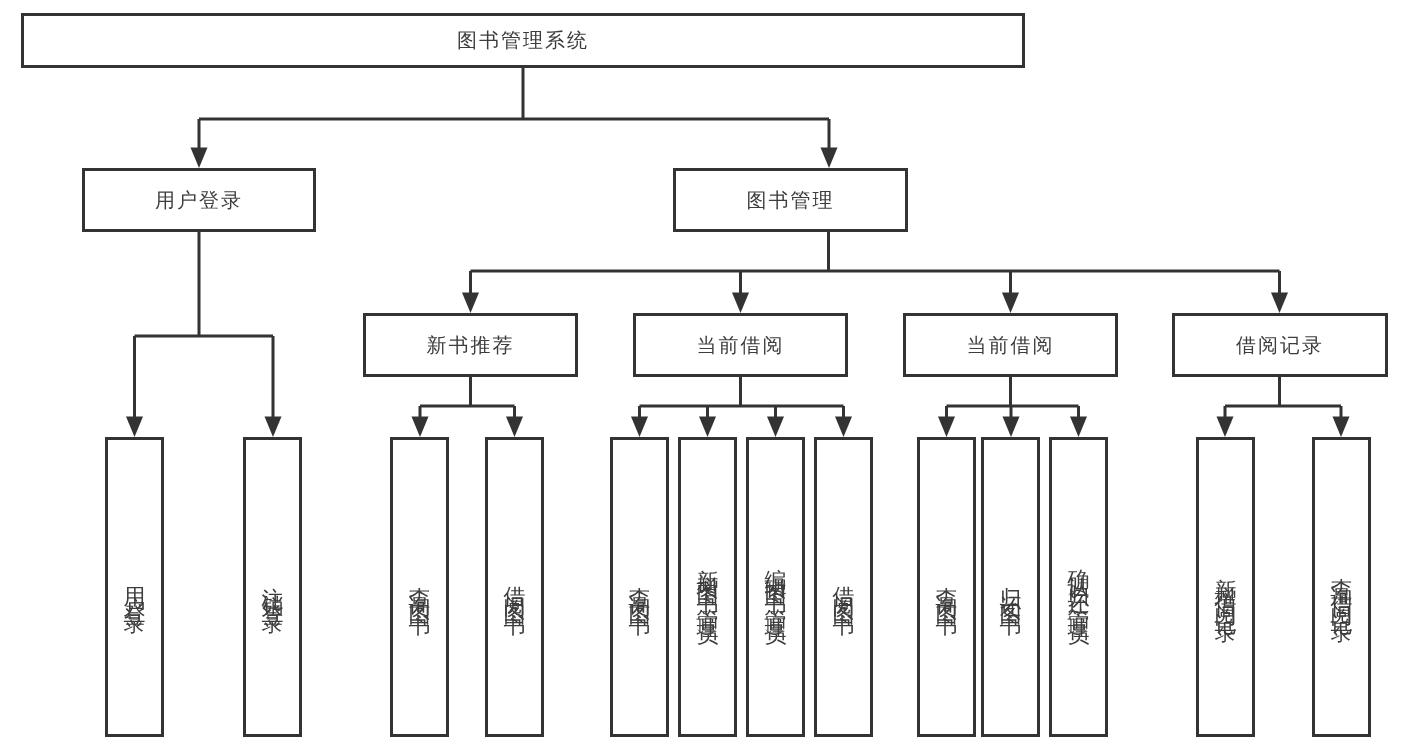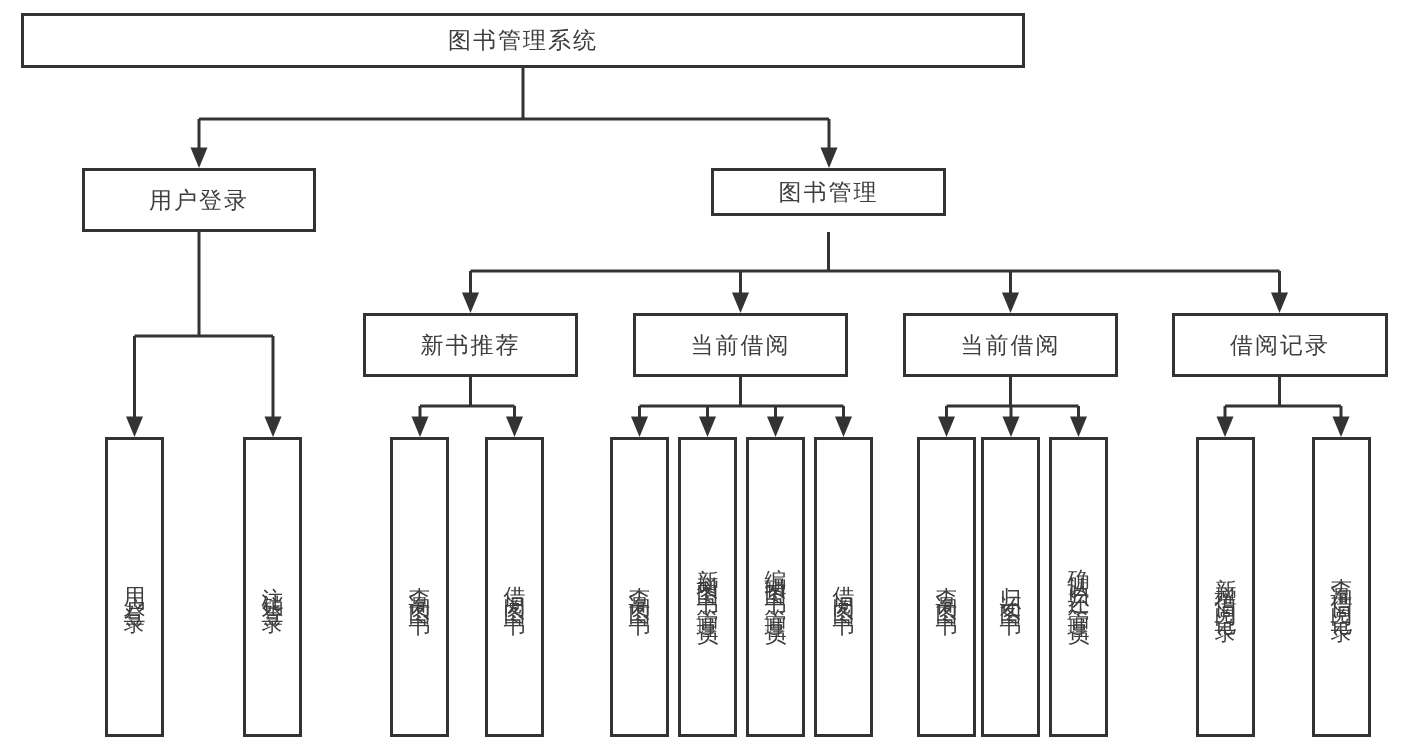--- a/index.html
+++ b/index.html
@@ -24,7 +24,7 @@
     display: flex;
     align-items: center;
     justify-content: center;
-    font-size: 23px;
+    font-size: 20px;
     color: #3d3d3d;
     letter-spacing: 2px;
     z-index: 2;

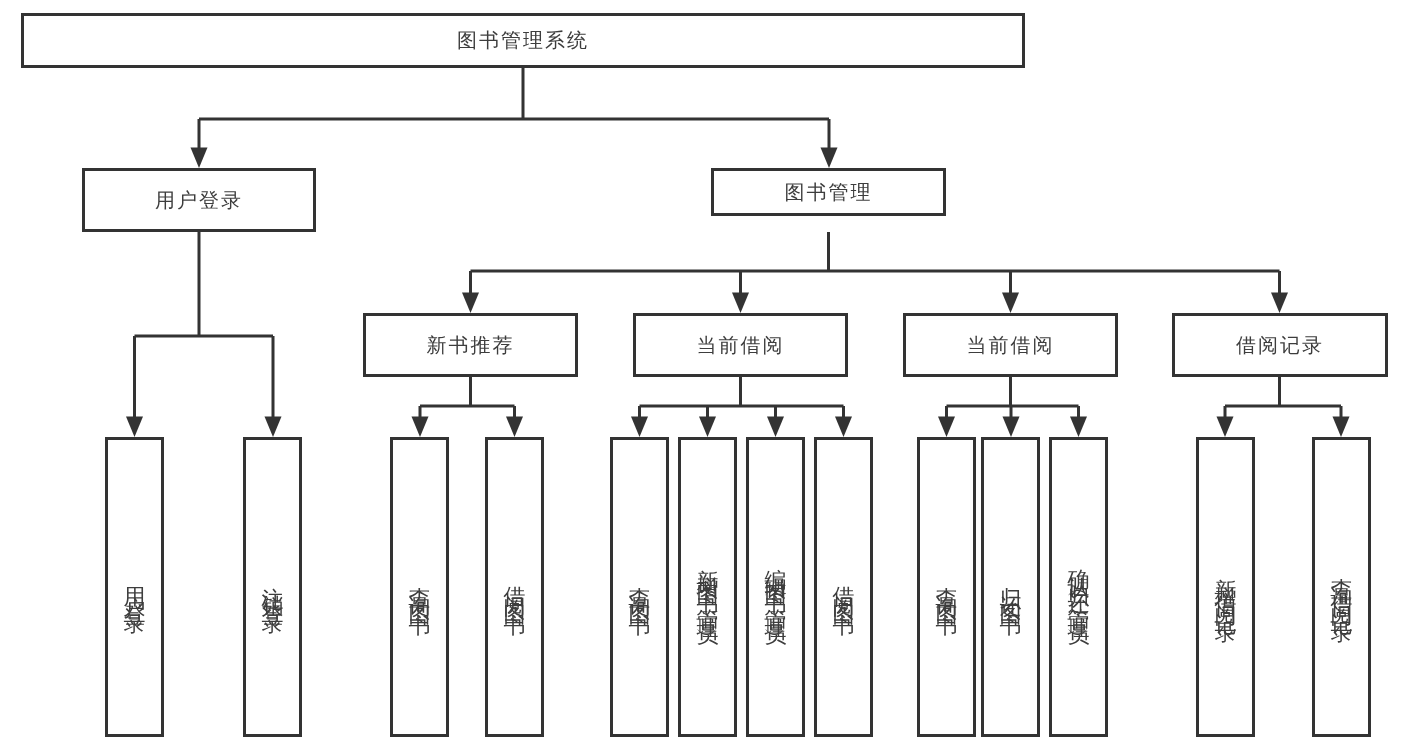--- a/index.html
+++ b/index.html
@@ -121,7 +121,7 @@
   <div class="node" style="left:21px; top:13px; width:1004px; height:55px;">图书管理系统</div>
 
   <div class="node" style="left:82px; top:168px; width:234px; height:64px;">用户登录</div>
-  <div class="node" style="left:711px; top:168px; width:235px; height:48px;">图书管理</div>
+  <div class="node" style="left:673px; top:168px; width:235px; height:64px;">图书管理</div>
 
   <div class="node" style="left:363px; top:313px; width:215px; height:64px;">新书推荐</div>
   <div class="node" style="left:633px; top:313px; width:215px; height:64px;">当前借阅</div>

